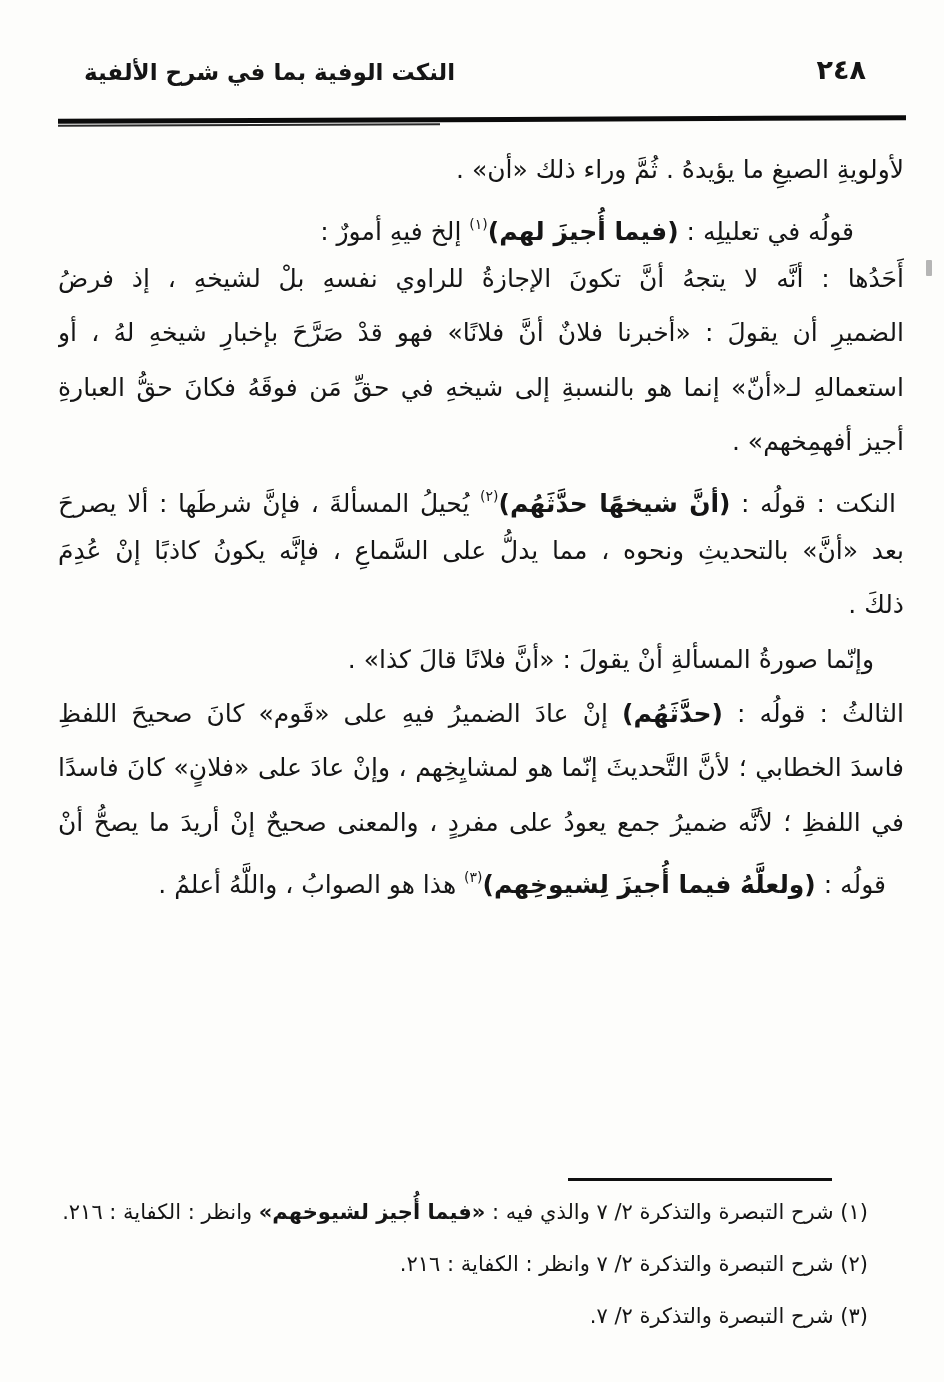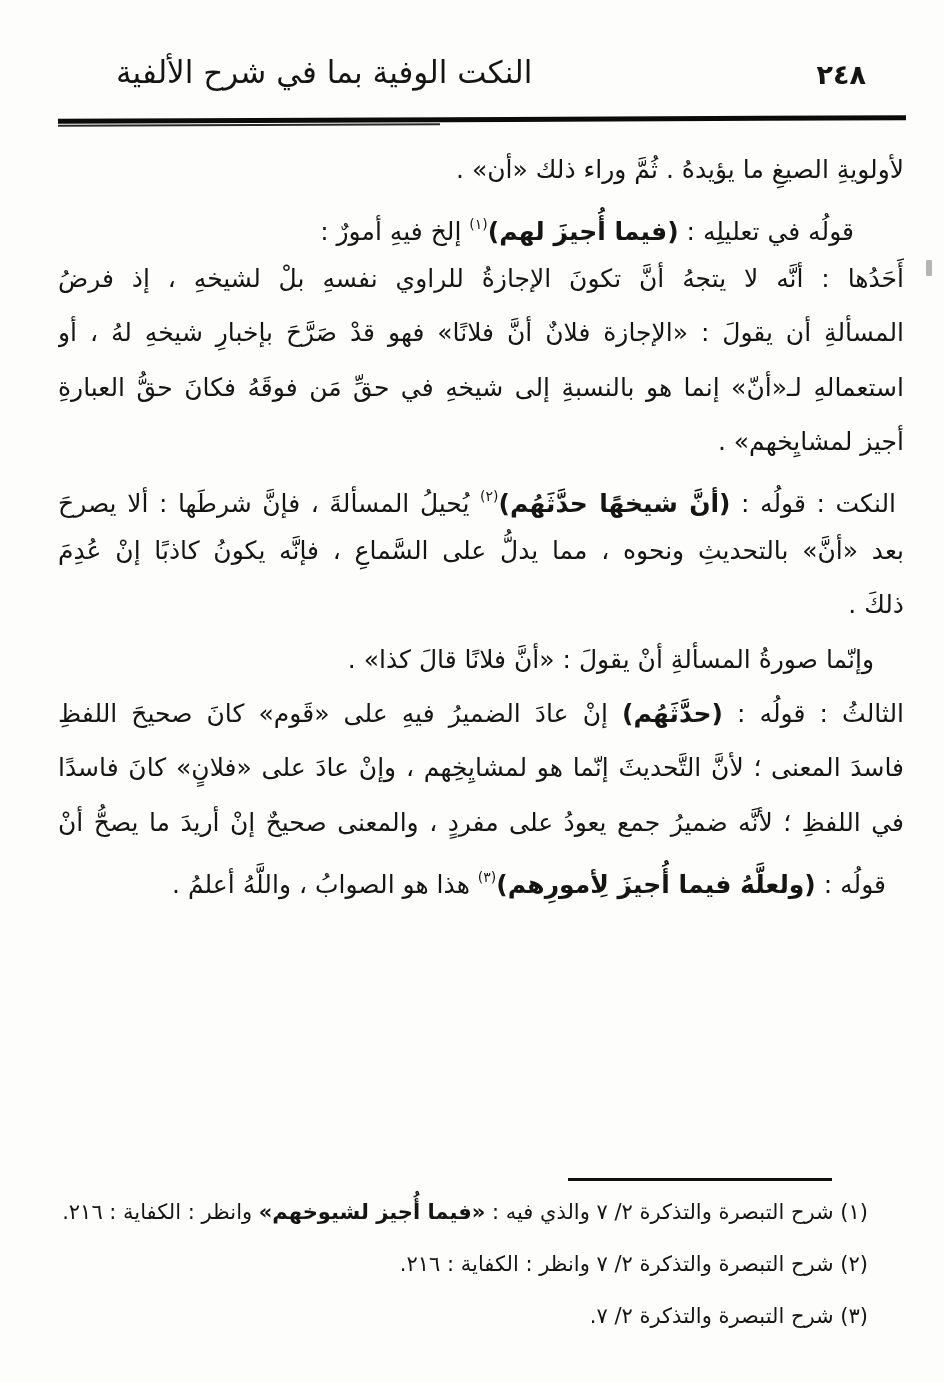--- a/index.html
+++ b/index.html
@@ -18,7 +18,7 @@
     display:flex;justify-content:space-between;align-items:flex-end;
   }
   .pagenum{font-size:27px;font-weight:bold;letter-spacing:2px;text-align:center;}
-  .title{font-size:31px;font-weight:normal;margin-left:32px;}
+  .title{font-size:23px;font-weight:bold;}
   .rule{
     position:absolute;top:117px;right:38px;left:58px;height:5px;
     background:#0b0b0b;transform:rotate(-0.25deg);

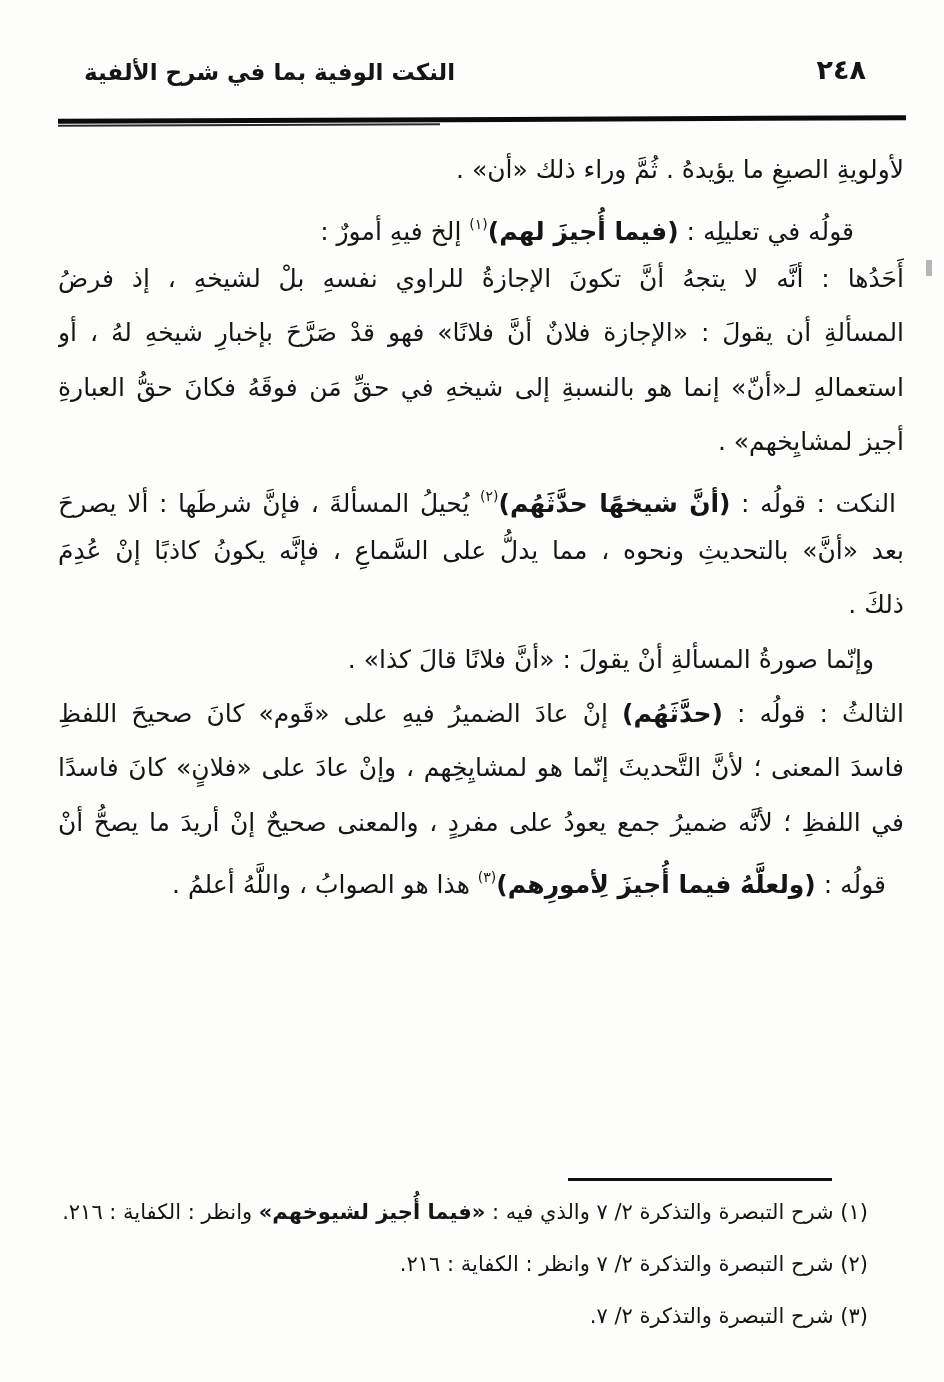--- a/index.html
+++ b/index.html
@@ -65,7 +65,7 @@
       </div>
       <div>
         <div class="line"><span>أَحَدُها : أنَّه لا يتجهُ أنَّ تكونَ الإجازةُ للراوي نفسهِ بلْ لشيخهِ ، إذ فرضُ</span></div>
-        <div class="line"><span>المسألةِ أن يقولَ : «الإجازة فلانٌ أنَّ فلانًا» فهو قدْ صَرَّحَ بإخبارِ شيخهِ لهُ ، أو</span></div>
+        <div class="line"><span>الضميرِ أن يقولَ : «أخبرنا فلانٌ أنَّ فلانًا» فهو قدْ صَرَّحَ بإخبارِ شيخهِ لهُ ، أو</span></div>
         <div class="line"><span>استعمالهِ لـ«أنّ» إنما هو بالنسبةِ إلى شيخهِ في حقِّ مَن فوقَهُ فكانَ حقُّ العبارةِ «فيما</span></div>
         <div class="line last"><span>أجيز لمشايِخهم» .</span></div>
       </div>

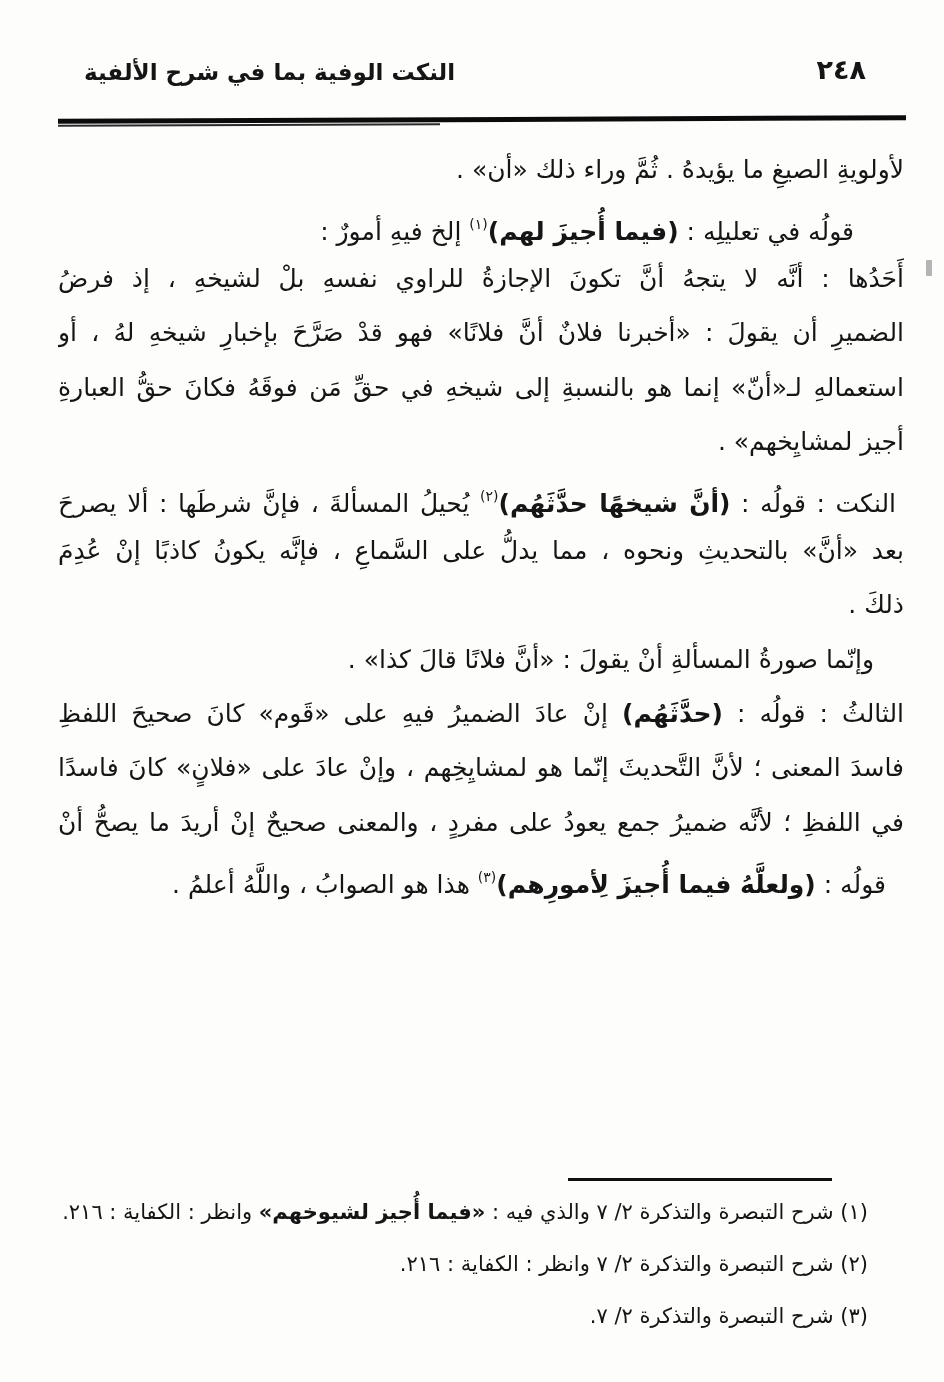--- a/index.html
+++ b/index.html
@@ -67,7 +67,7 @@
         <div class="line"><span>أَحَدُها : أنَّه لا يتجهُ أنَّ تكونَ الإجازةُ للراوي نفسهِ بلْ لشيخهِ ، إذ فرضُ</span></div>
         <div class="line"><span>الضميرِ أن يقولَ : «أخبرنا فلانٌ أنَّ فلانًا» فهو قدْ صَرَّحَ بإخبارِ شيخهِ لهُ ، أو</span></div>
         <div class="line"><span>استعمالهِ لـ«أنّ» إنما هو بالنسبةِ إلى شيخهِ في حقِّ مَن فوقَهُ فكانَ حقُّ العبارةِ «فيما</span></div>
-        <div class="line last"><span>أجيز لمشايِخهم» .</span></div>
+        <div class="line last"><span>أجيز أفهمِخهم» .</span></div>
       </div>
       <div>
         <div class="line" style="padding-right: 8px;"><span>النكت : قولُه : </span><span class="b">(أنَّ شيخهًا حدَّثَهُم)</span><span class="sup">(٢)</span><span> يُحيلُ المسألةَ ، فإنَّ شرطَها : ألا يصرحَ</span></div>

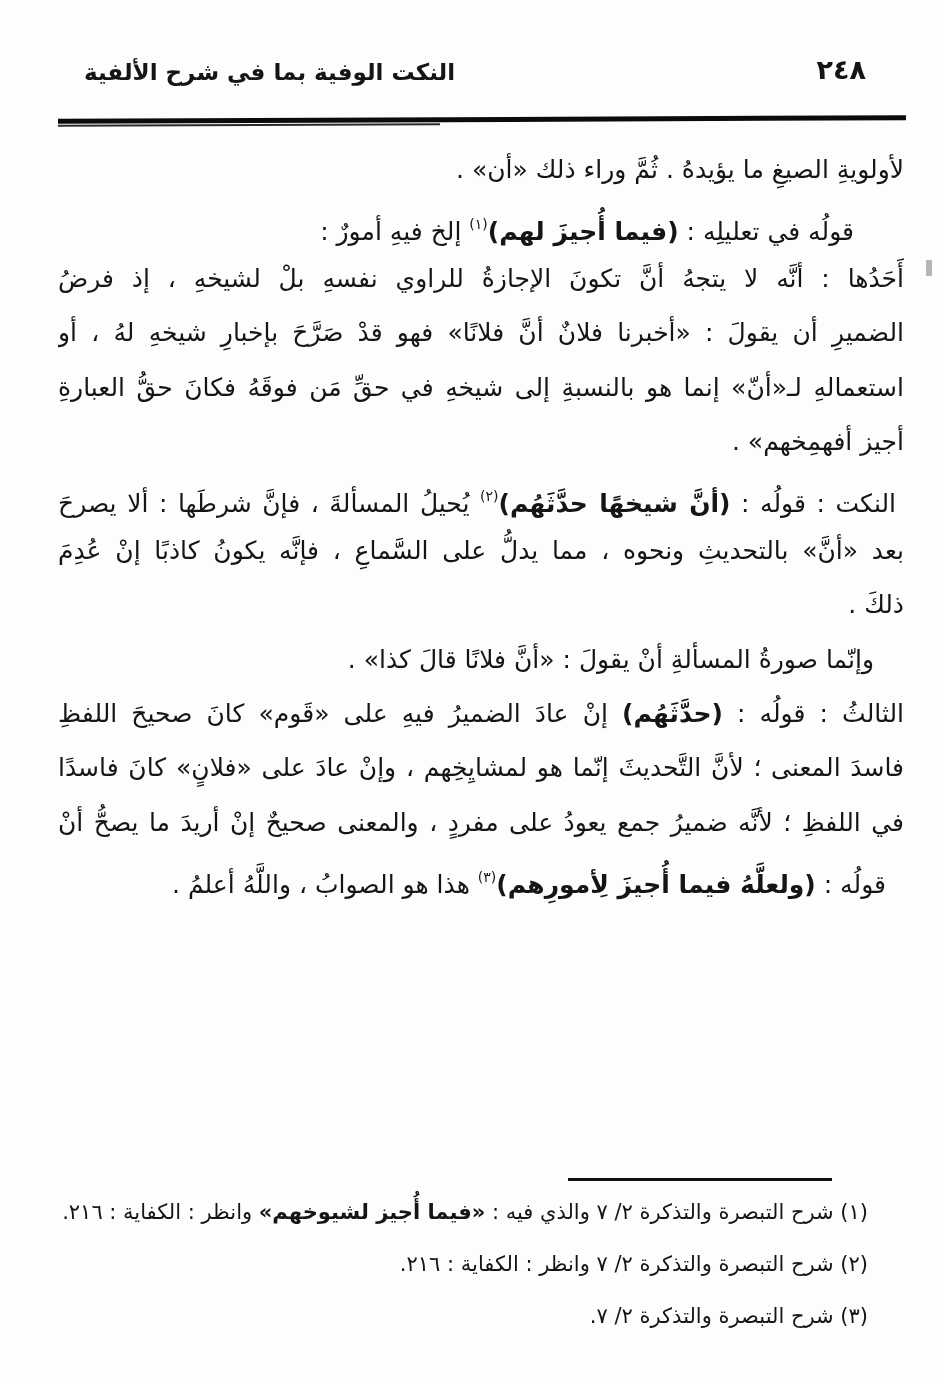--- a/index.html
+++ b/index.html
@@ -79,7 +79,7 @@
       </div>
       <div>
         <div class="line"><span>الثالثُ : قولُه : </span><span class="b">(حدَّثَهُم)</span><span> إنْ عادَ الضميرُ فيهِ على «قَوم» كانَ صحيحَ اللفظِ</span></div>
-        <div class="line"><span>فاسدَ المعنى ؛ لأنَّ التَّحديثَ إنّما هو لمشايِخِهم ، وإنْ عادَ على «فلانٍ» كانَ فاسدًا</span></div>
+        <div class="line"><span>فاسدَ الخطابي ؛ لأنَّ التَّحديثَ إنّما هو لمشايِخِهم ، وإنْ عادَ على «فلانٍ» كانَ فاسدًا</span></div>
         <div class="line"><span>في اللفظِ ؛ لأنَّه ضميرُ جمع يعودُ على مفردٍ ، والمعنى صحيحٌ إنْ أريدَ ما يصحُّ أنْ</span></div>
       </div>
       <div>

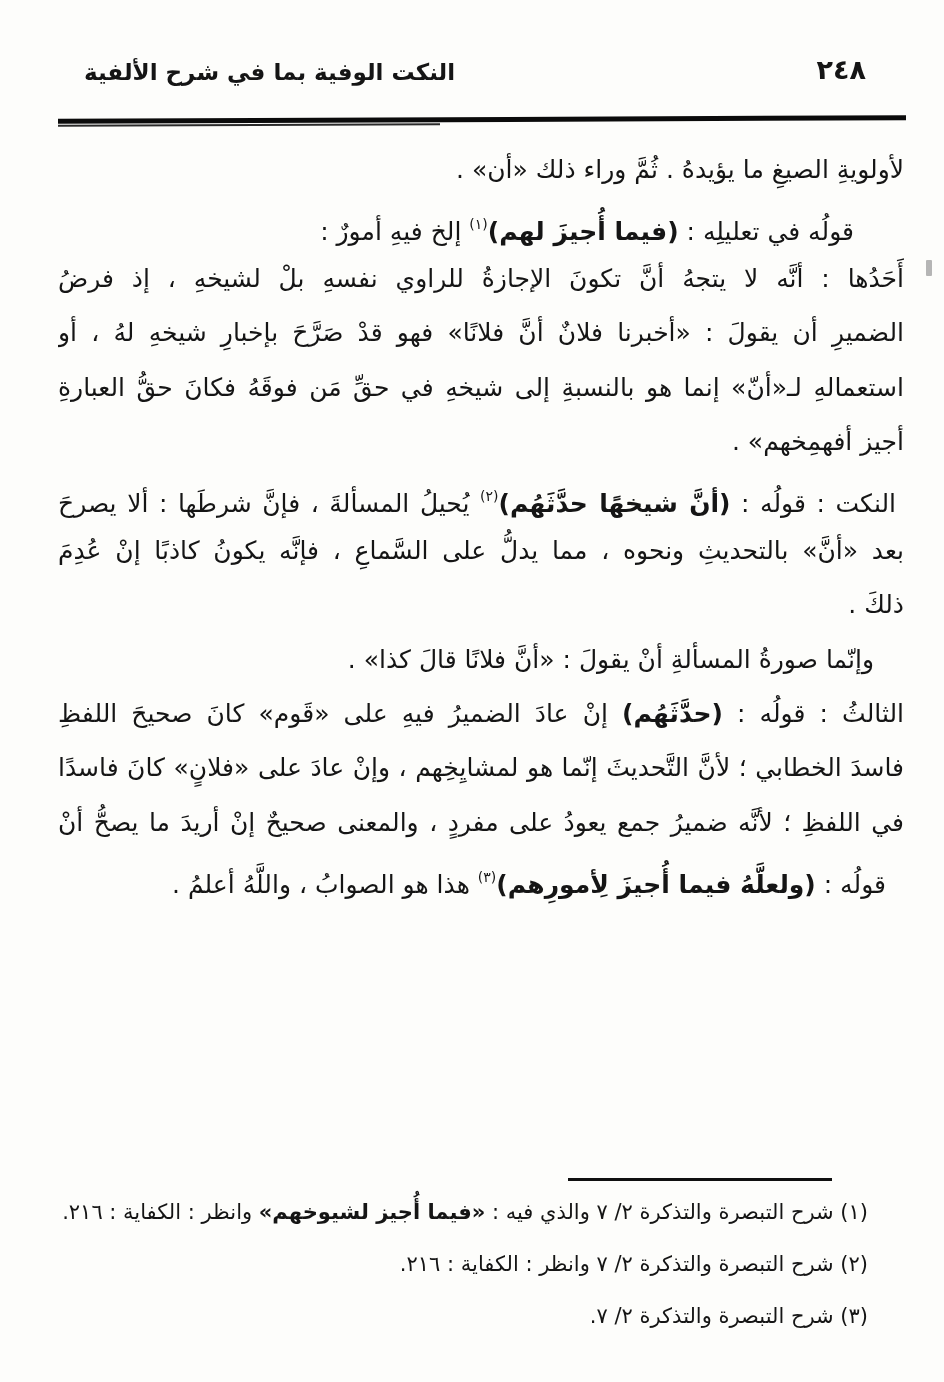--- a/index.html
+++ b/index.html
@@ -83,7 +83,7 @@
         <div class="line"><span>في اللفظِ ؛ لأنَّه ضميرُ جمع يعودُ على مفردٍ ، والمعنى صحيحٌ إنْ أريدَ ما يصحُّ أنْ</span></div>
       </div>
       <div>
-        <div class="line last" style="padding-right: 18px;"><span>قولُه : </span><span class="b">(ولعلَّهُ فيما أُجيزَ لِأمورِهم)</span><span class="sup">(٣)</span><span> هذا هو الصوابُ ، واللَّهُ أعلمُ .</span></div>
+        <div class="line last" style="padding-right: 18px;"><span>قولُه : </span><span class="b">(ولعلَّهُ فيما أُجيزَ لِشيوخِهم)</span><span class="sup">(٣)</span><span> هذا هو الصوابُ ، واللَّهُ أعلمُ .</span></div>
       </div>
     </div>
   <div class="fsep"></div>

